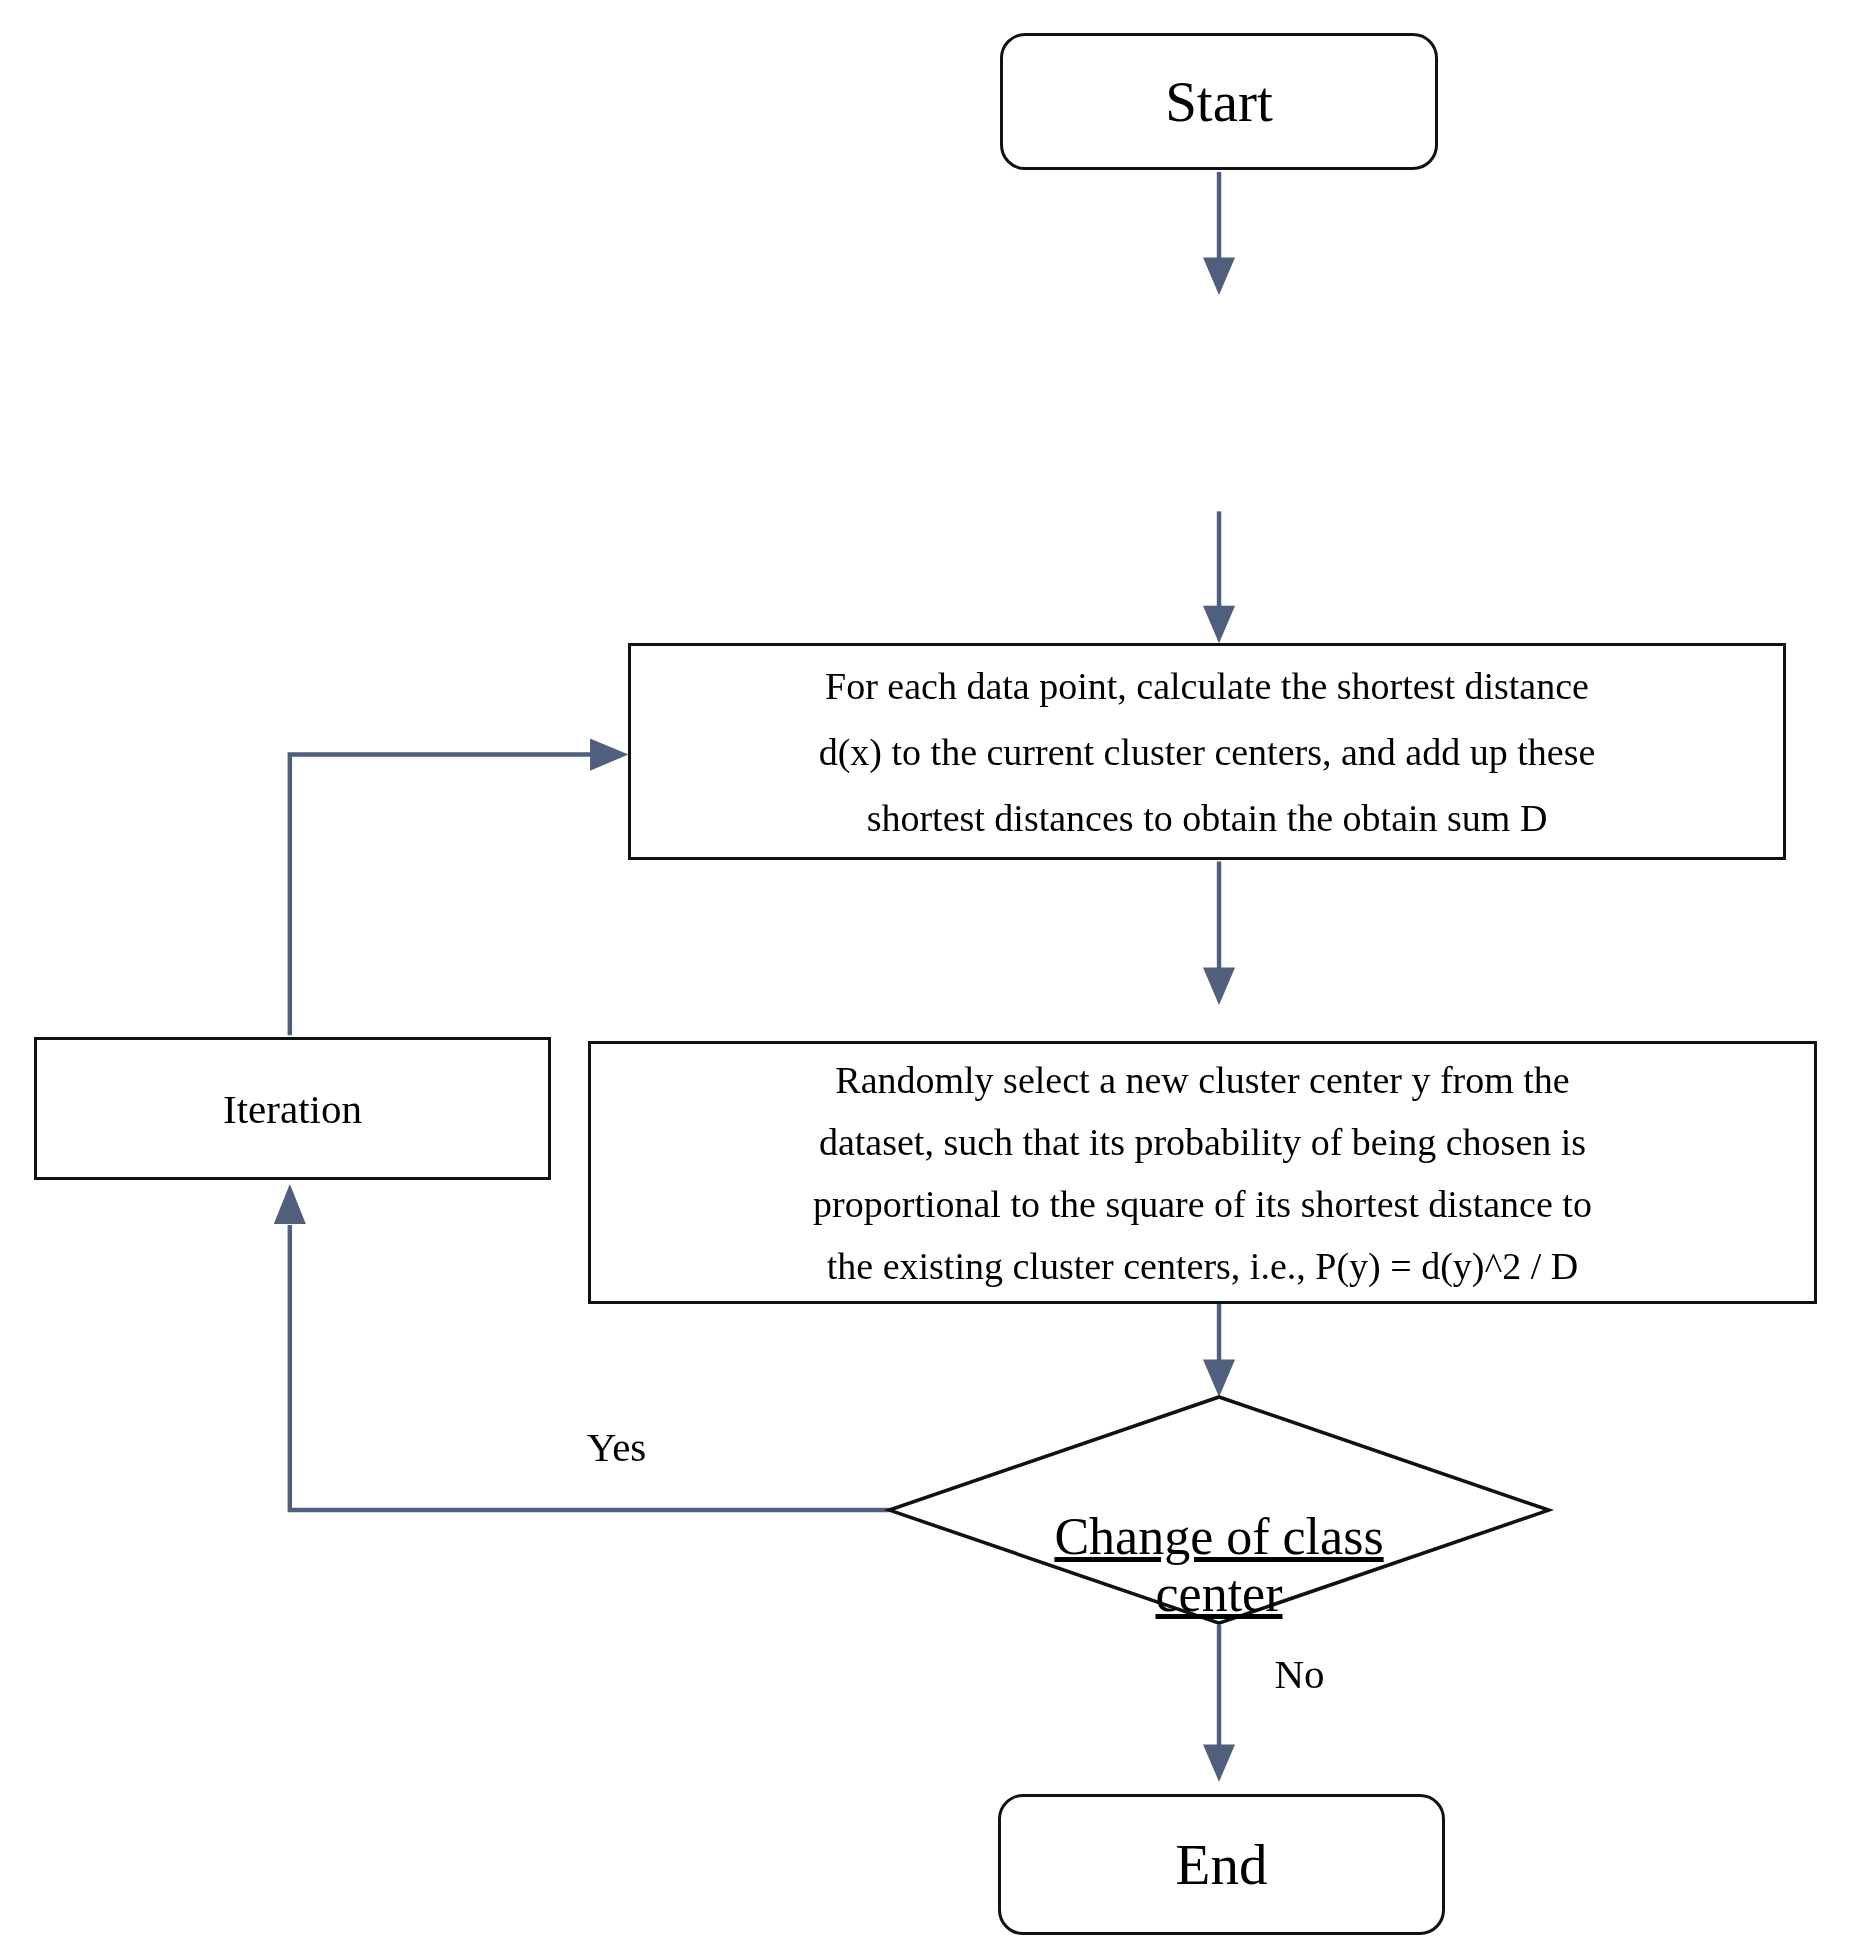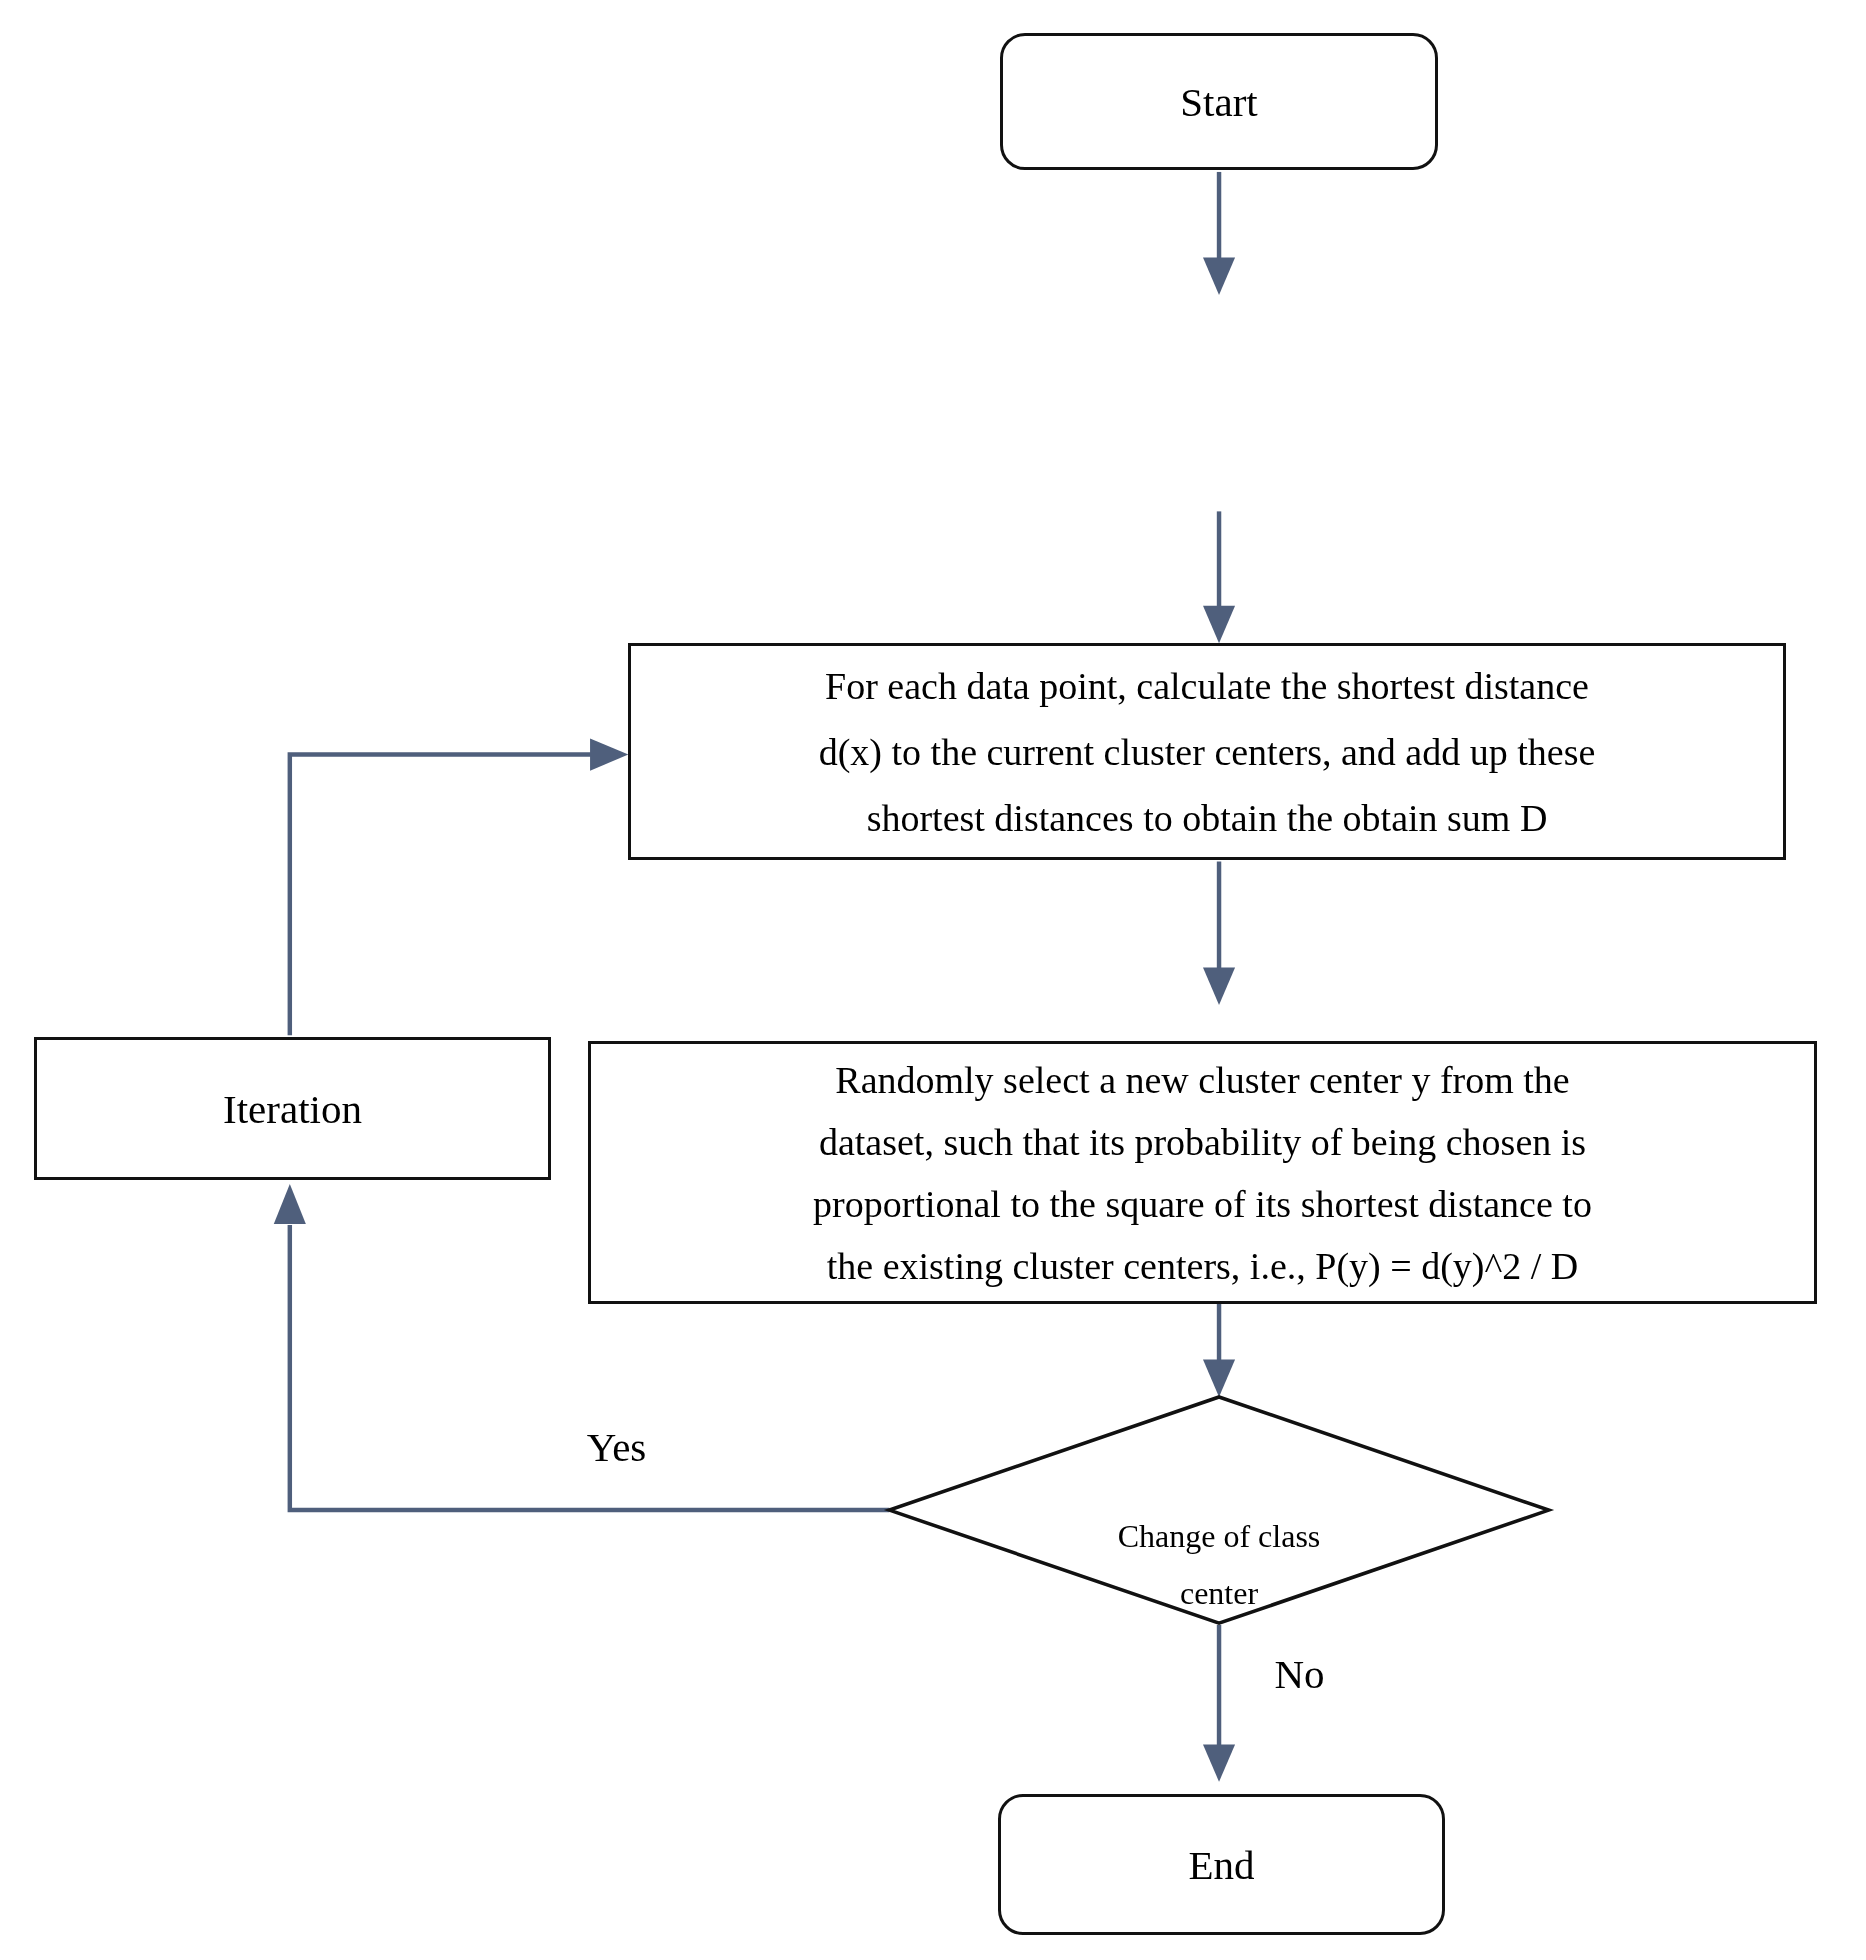--- a/index.html
+++ b/index.html
@@ -21,7 +21,7 @@
     text-align:center;
     white-space:pre-line;
   }
-  .terminator{border-radius:25px;font-size:41px;}
+  .terminator{border-radius:25px;font-size:57px;}
   .process{font-size:38px;line-height:64px;}
   .edge-label{
     position:absolute;

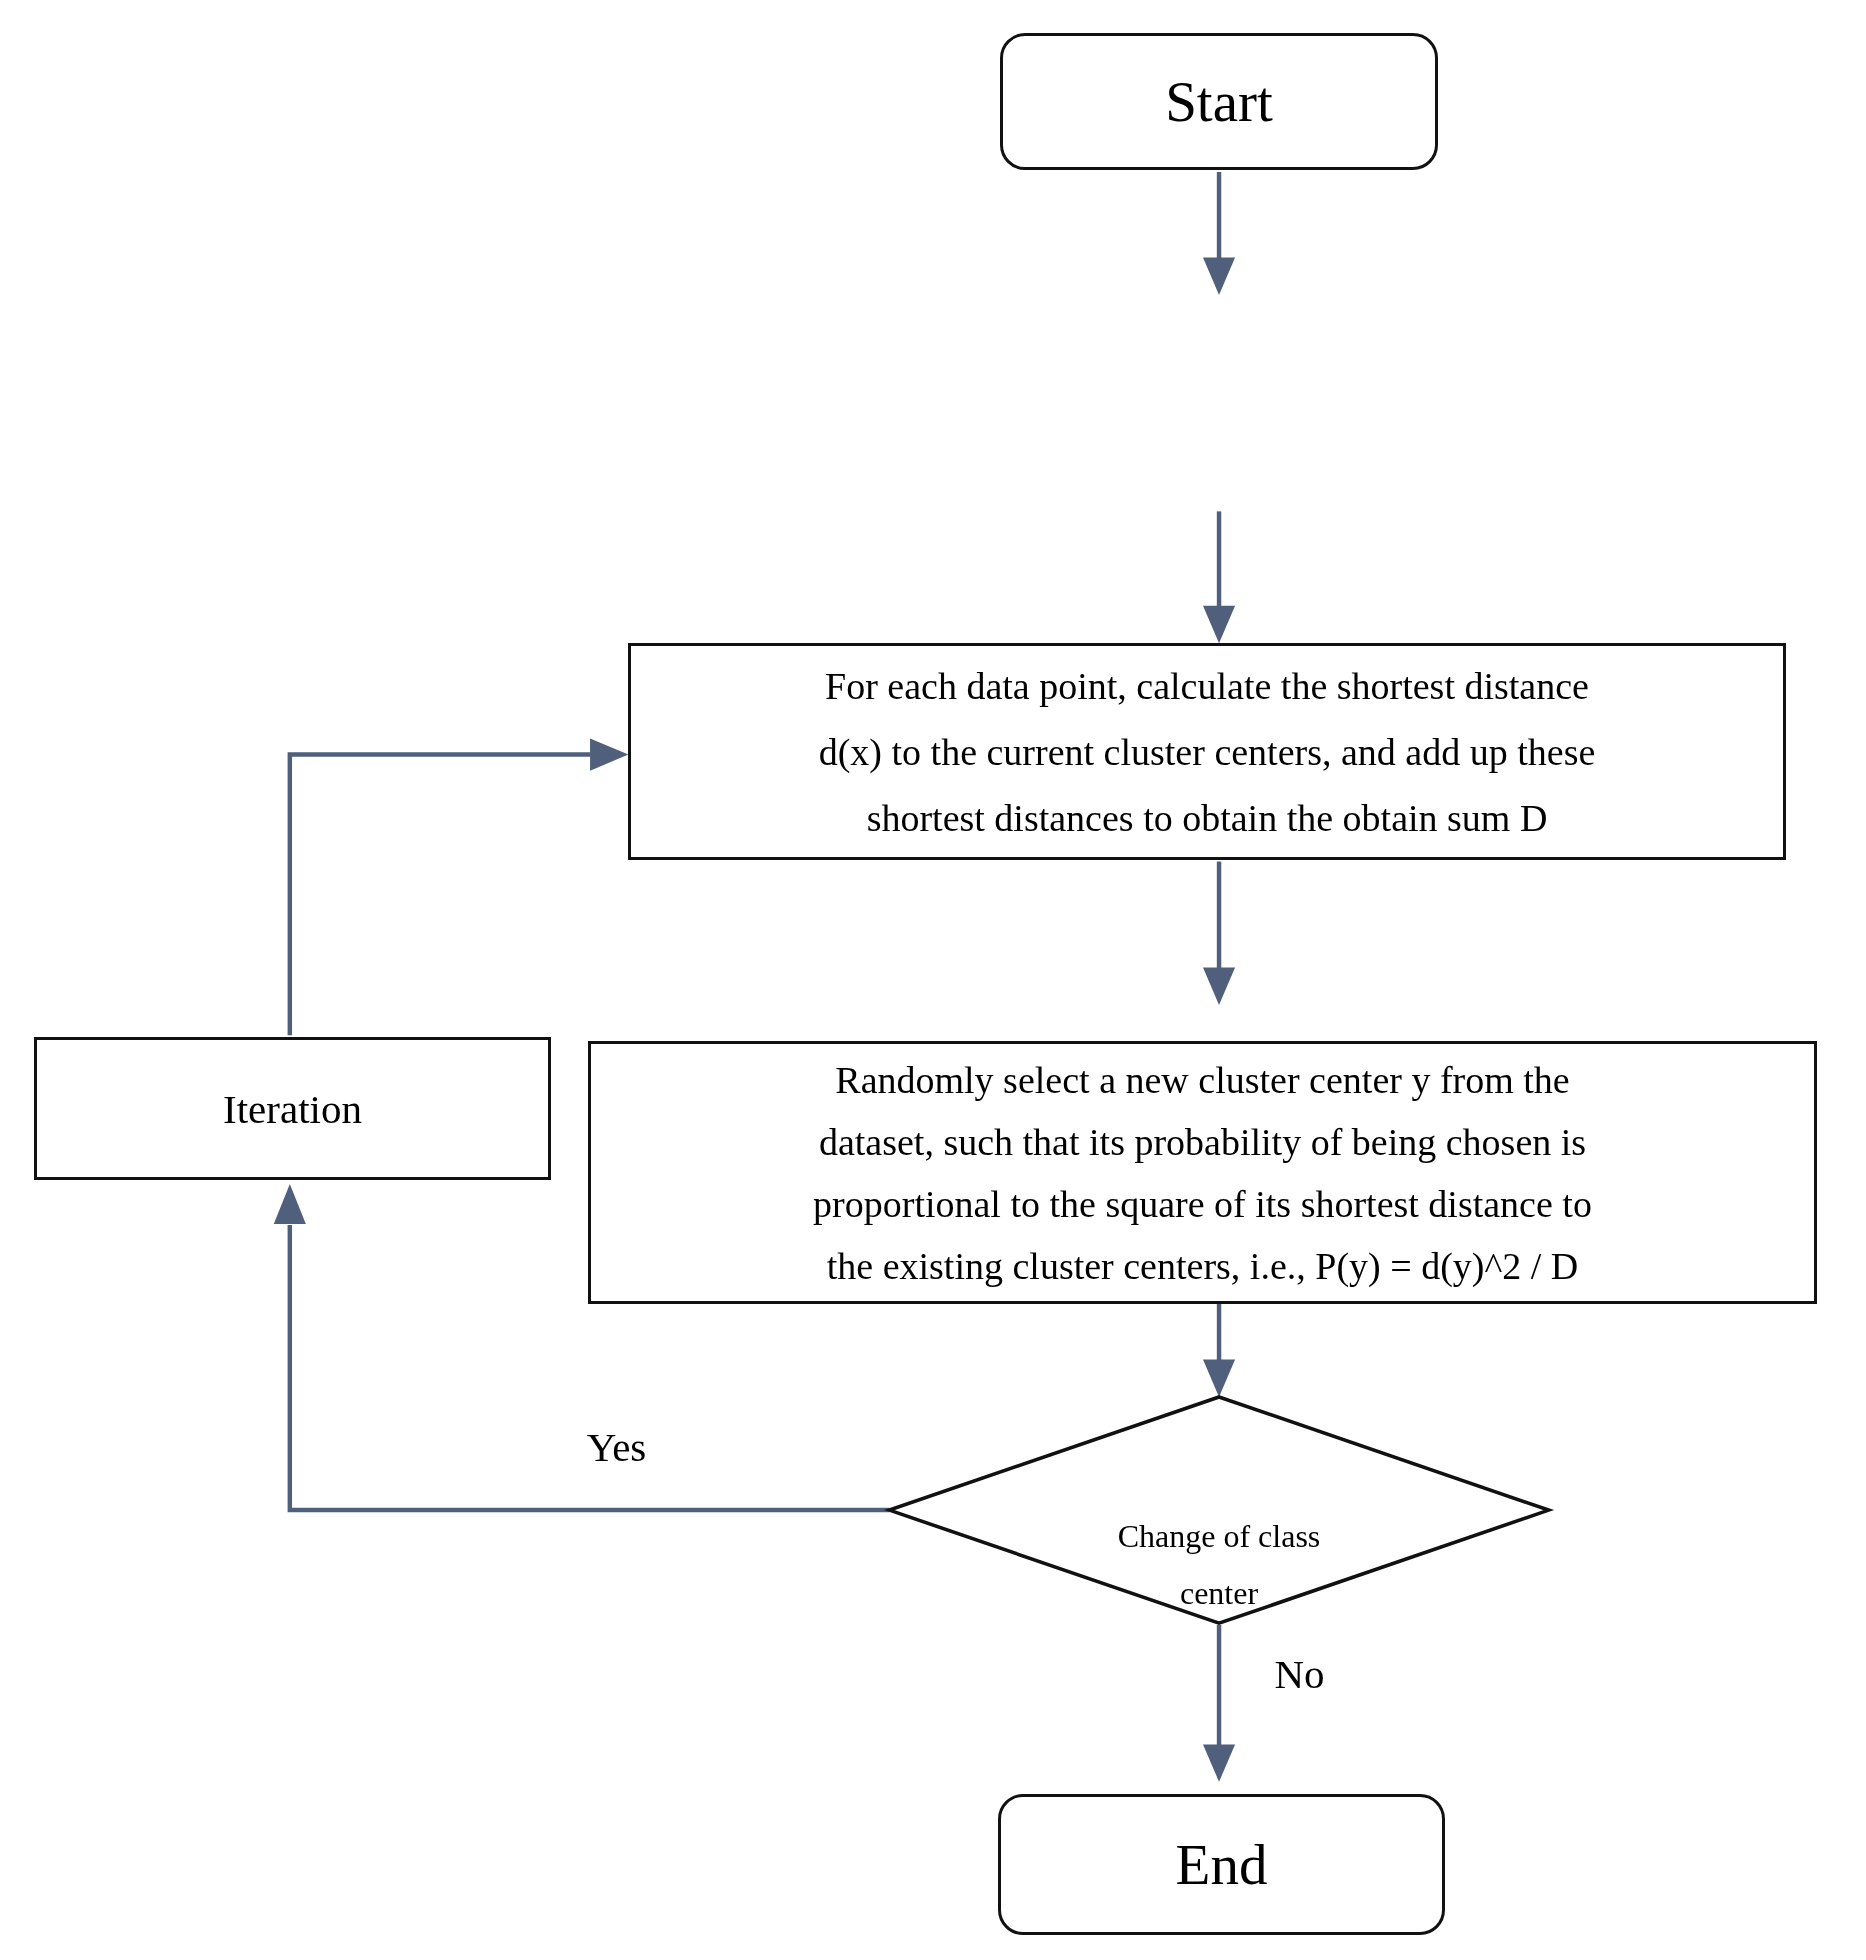--- a/index.html
+++ b/index.html
@@ -31,9 +31,10 @@
   }
   .decision-text{
     position:absolute;
-    font-size:32px;line-height:57px;
+    font-size:52px;line-height:57px;
     text-align:center;
     white-space:pre-line;
+    text-decoration:underline;
   }
 </style>
 </head>

